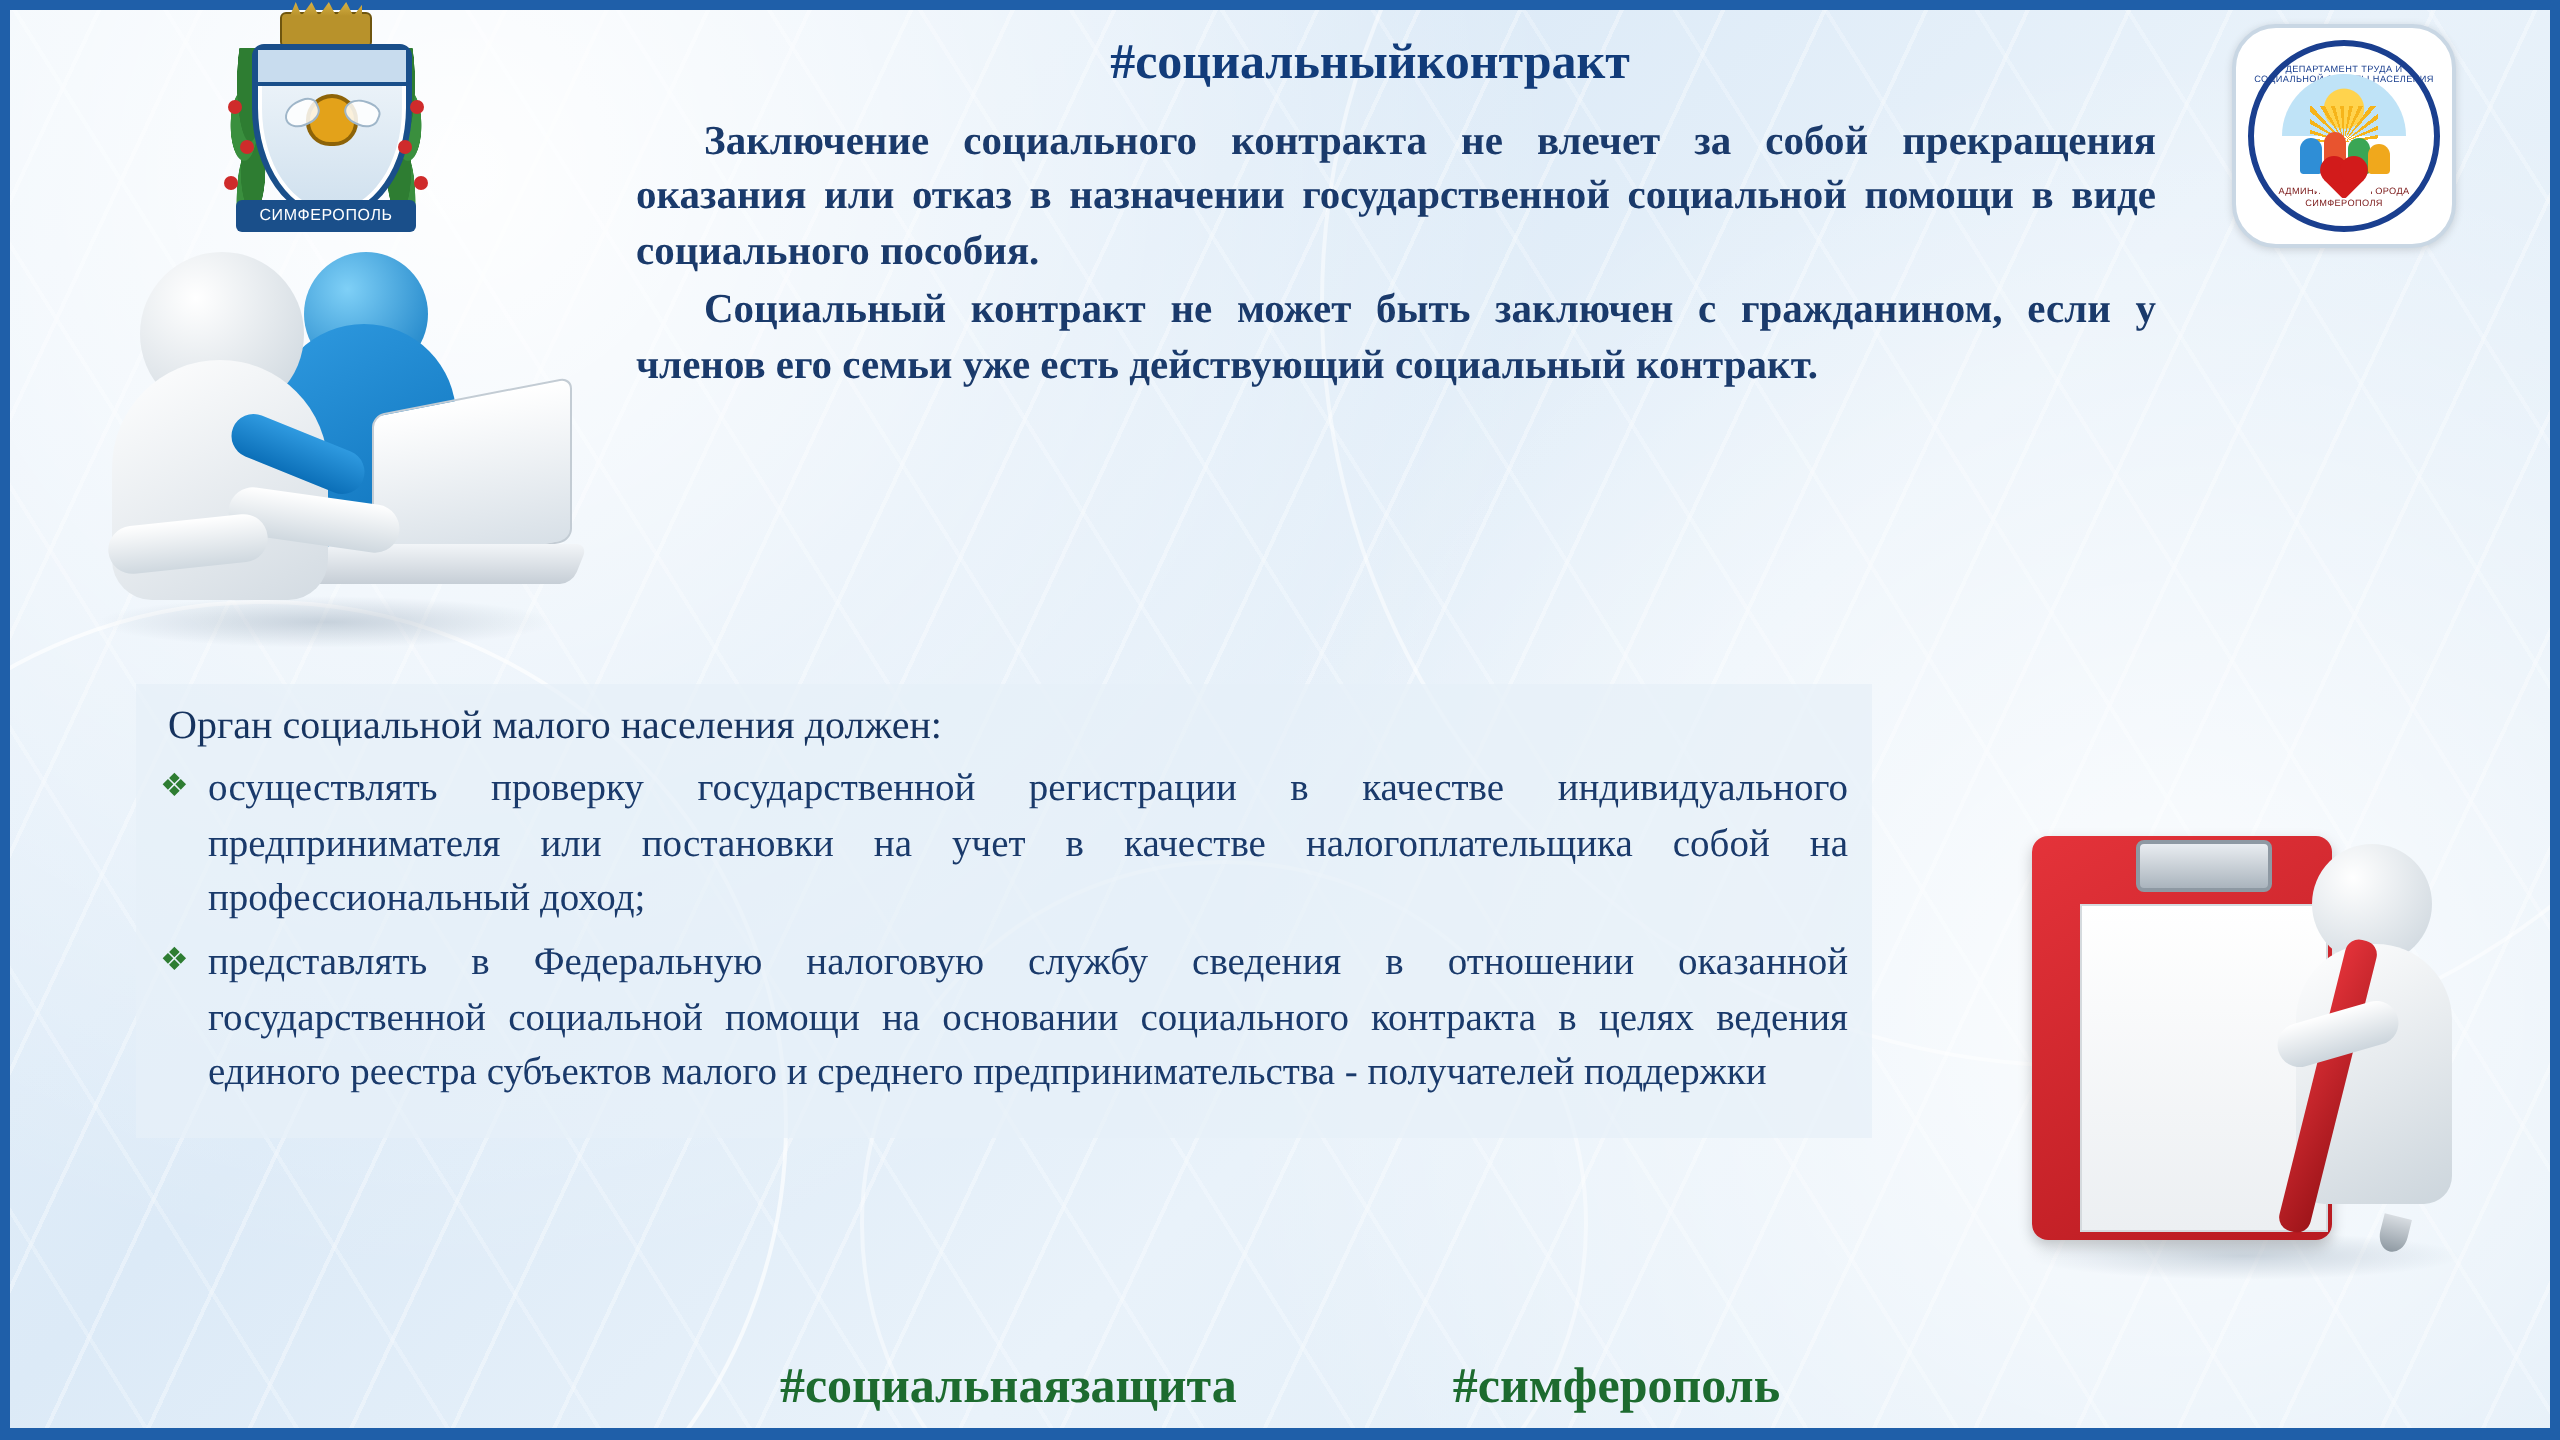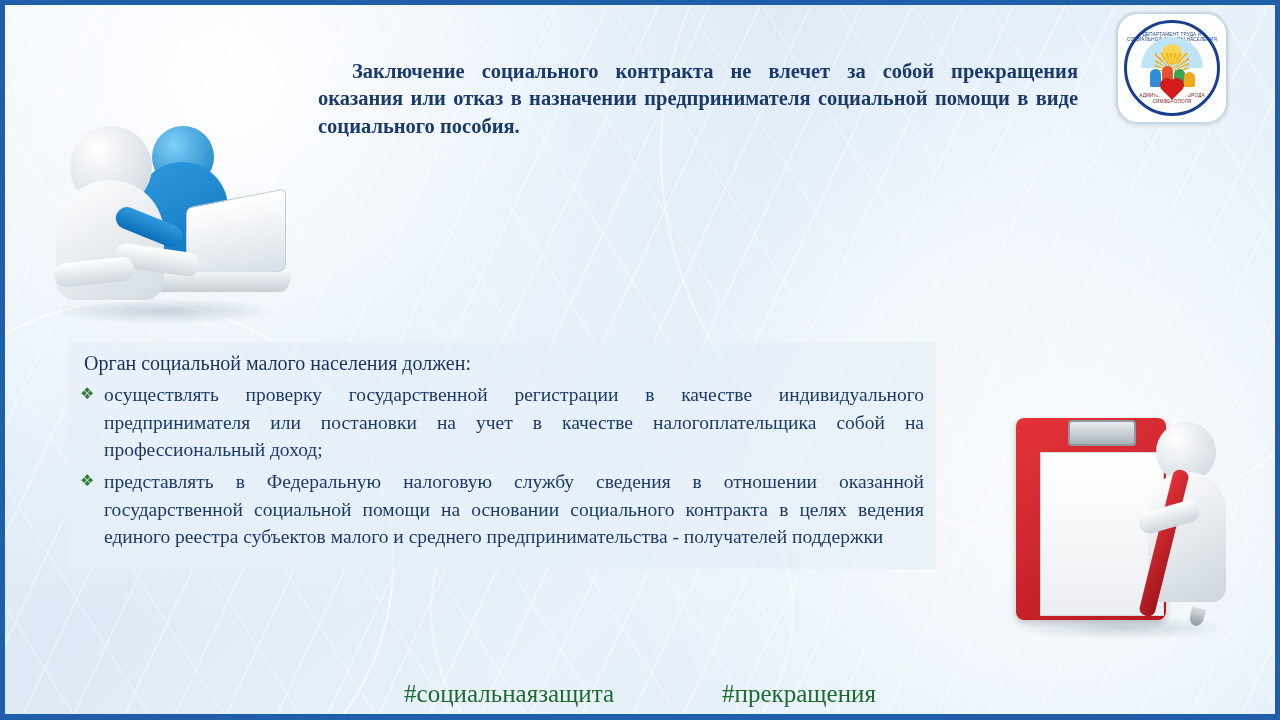--- a/index.html
+++ b/index.html
@@ -531,6 +531,7 @@
     </div>
   </div>
 
+  <div class="hash-title">#социальныйконтракт</div>
 
   <div class="intro-text">
     <p>Заключение социального контракта не влечет за собой прекращения оказания или отказ в назначении предпринимателя социальной помощи в виде социального пособия.</p>

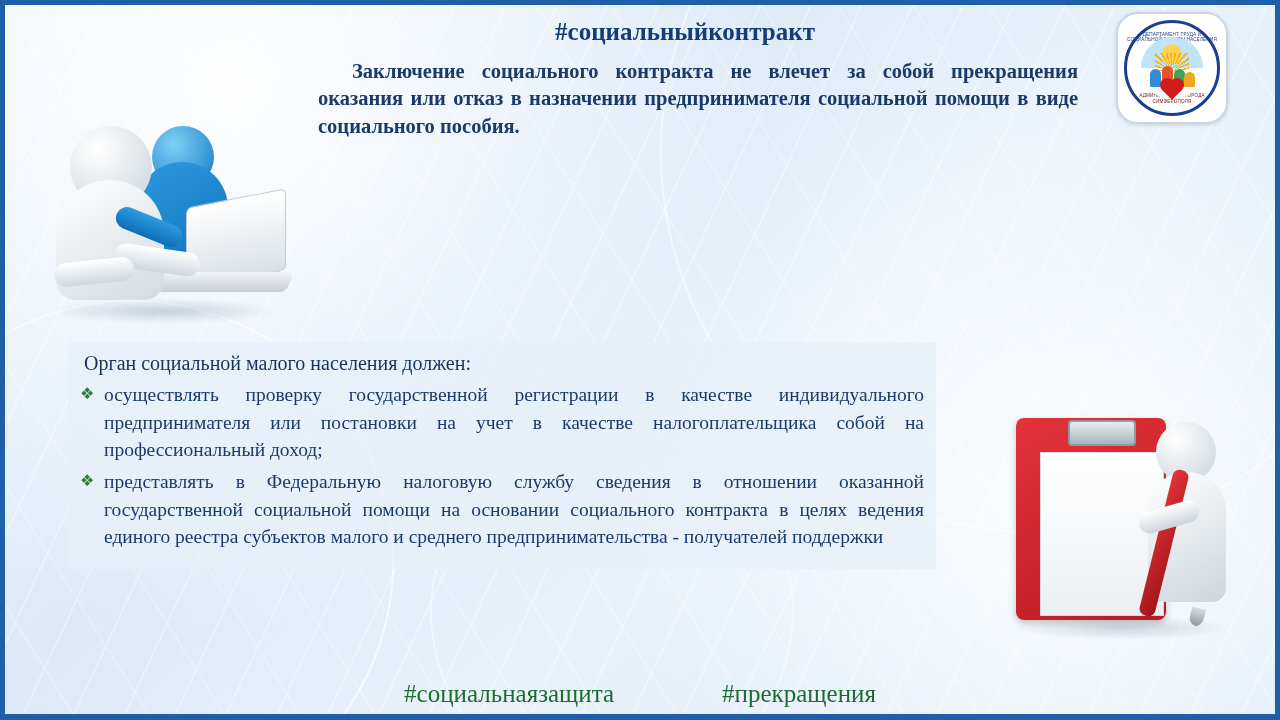--- a/index.html
+++ b/index.html
@@ -534,7 +534,7 @@
   <div class="hash-title">#социальныйконтракт</div>
 
   <div class="intro-text">
-    <p>Заключение социального контракта не влечет за собой прекращения оказания или отказ в назначении предпринимателя социальной помощи в виде социального пособия.</p>
+    <p>Заключение социального контракта не влечет за собой прекращения оказания или отказ в назначении государственной социальной помощи в виде социального пособия.</p>
   </div>
 
   <div class="illus-left">

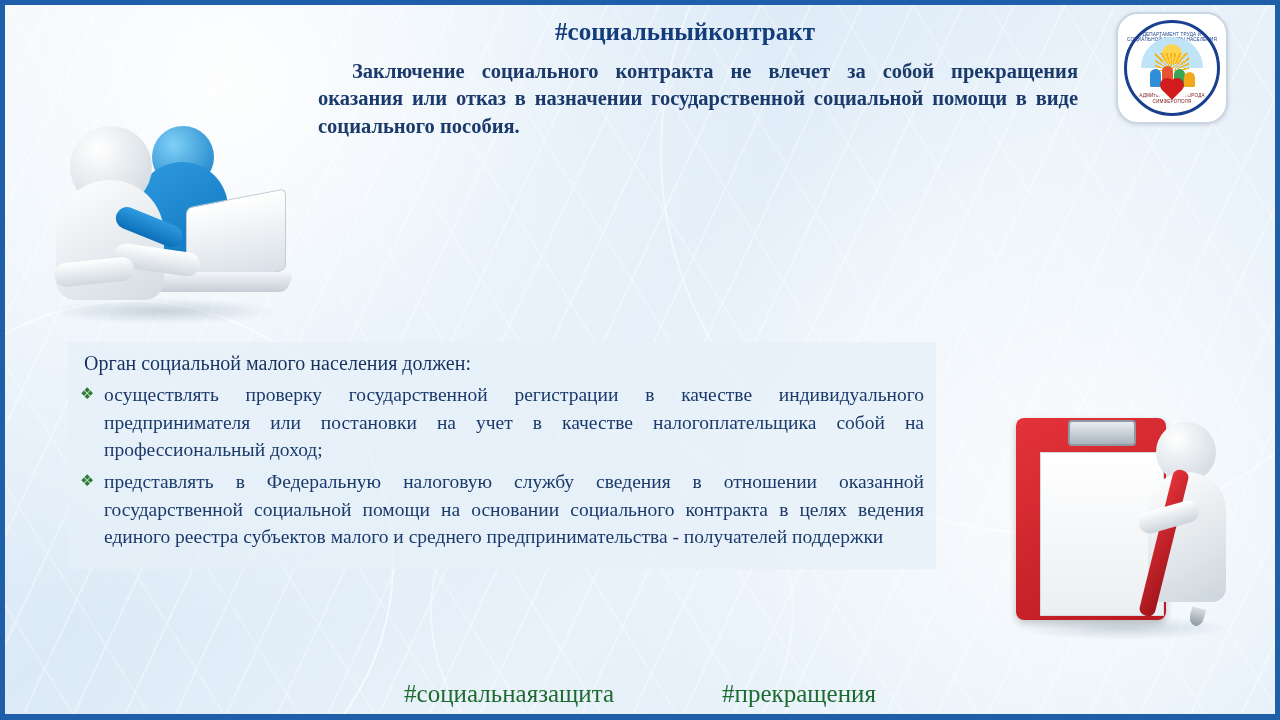--- a/index.html
+++ b/index.html
@@ -513,6 +513,24 @@
   <div class="edge-left"></div>
   <div class="edge-right"></div>
 
+  <div class="coat">
+    <div class="crown"></div>
+    <div class="wreath-l"></div>
+    <div class="wreath-r"></div>
+    <div class="shield">
+      <div class="shield-top-band"></div>
+      <div class="bee"></div>
+    </div>
+    <div class="berries">
+      <div class="berry" style="left:6px; top:10px;"></div>
+      <div class="berry" style="left:12px; top:30px;"></div>
+      <div class="berry" style="left:4px; top:48px;"></div>
+      <div class="berry" style="right:6px; top:10px;"></div>
+      <div class="berry" style="right:12px; top:30px;"></div>
+      <div class="berry" style="right:4px; top:48px;"></div>
+    </div>
+    <div class="ribbon">СИМФЕРОПОЛЬ</div>
+  </div>
 
   <div class="emblem">
     <div class="ring">

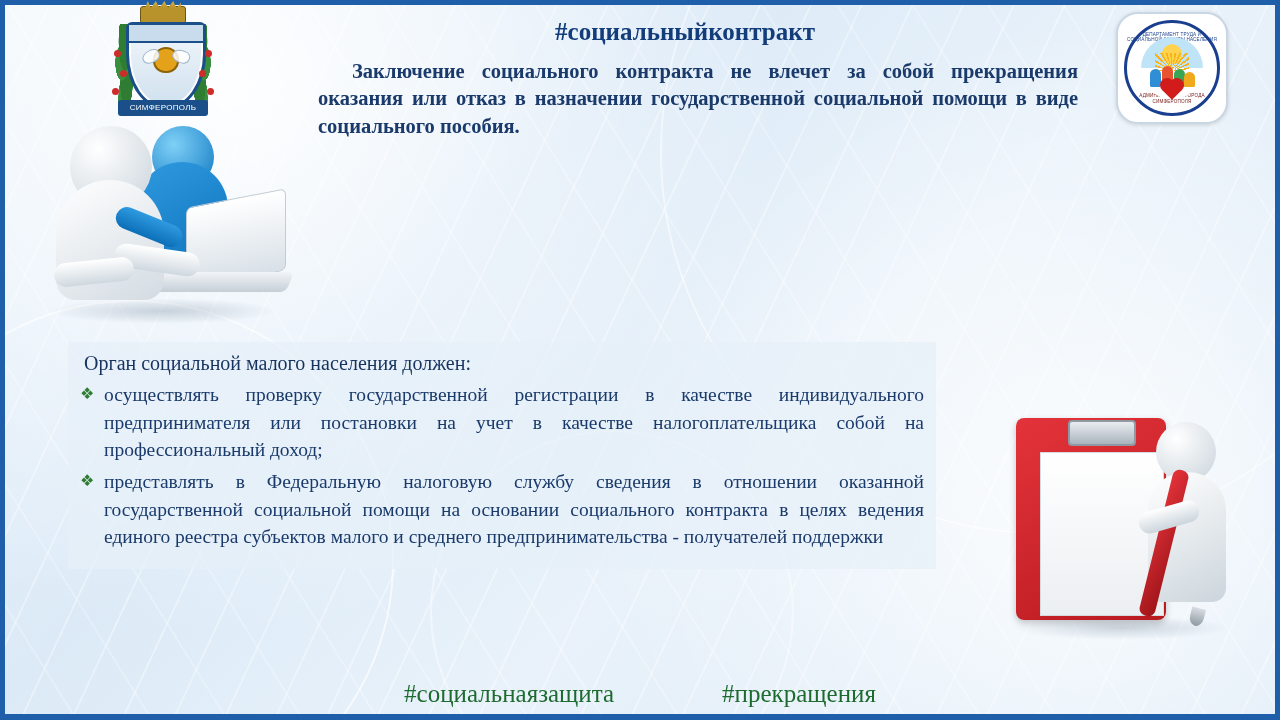--- a/index.html
+++ b/index.html
@@ -553,6 +553,7 @@
 
   <div class="intro-text">
     <p>Заключение социального контракта не влечет за собой прекращения оказания или отказ в назначении государственной социальной помощи в виде социального пособия.</p>
+    <p>Социальный контракт не может быть заключен с гражданином, если у членов его семьи уже есть действующий социальный контракт.</p>
   </div>
 
   <div class="illus-left">

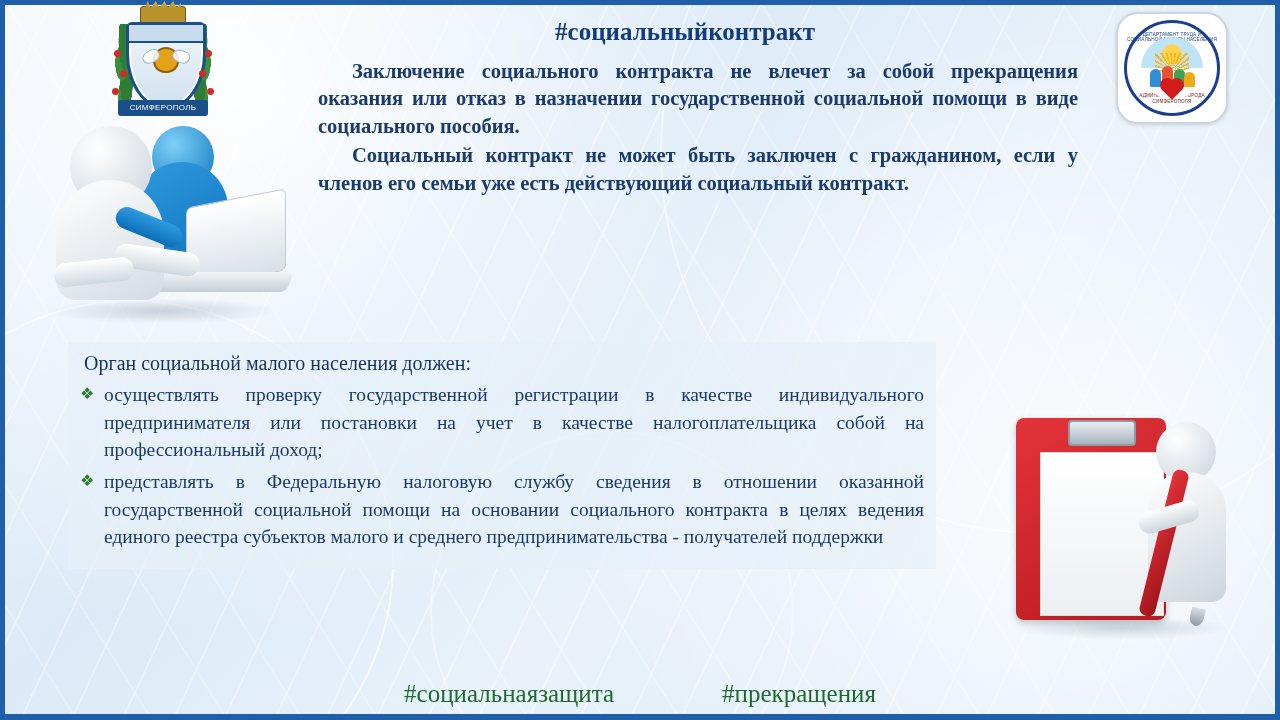--- a/index.html
+++ b/index.html
@@ -492,7 +492,7 @@
     justify-content: center;
     gap: 108px;
     font-size: 25px;
-    font-weight: normal;
+    font-weight: bold;
     color: #1d6b2f;
     font-family: "Liberation Serif", serif;
   }

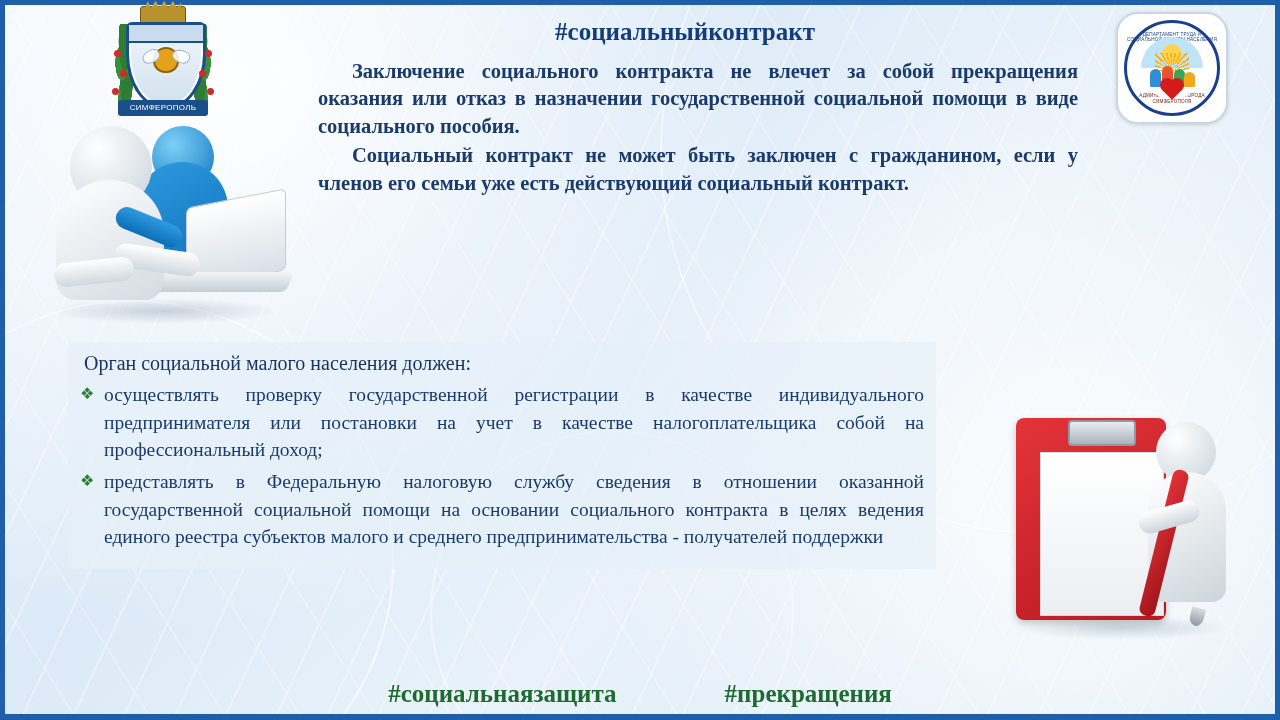--- a/index.html
+++ b/index.html
@@ -598,7 +598,7 @@
 
   <div class="footer">
     <span>#социальнаязащита</span>
-    <span>#прекращения</span>
+    <span>#симферополь</span>
   </div>
 
 </div>

